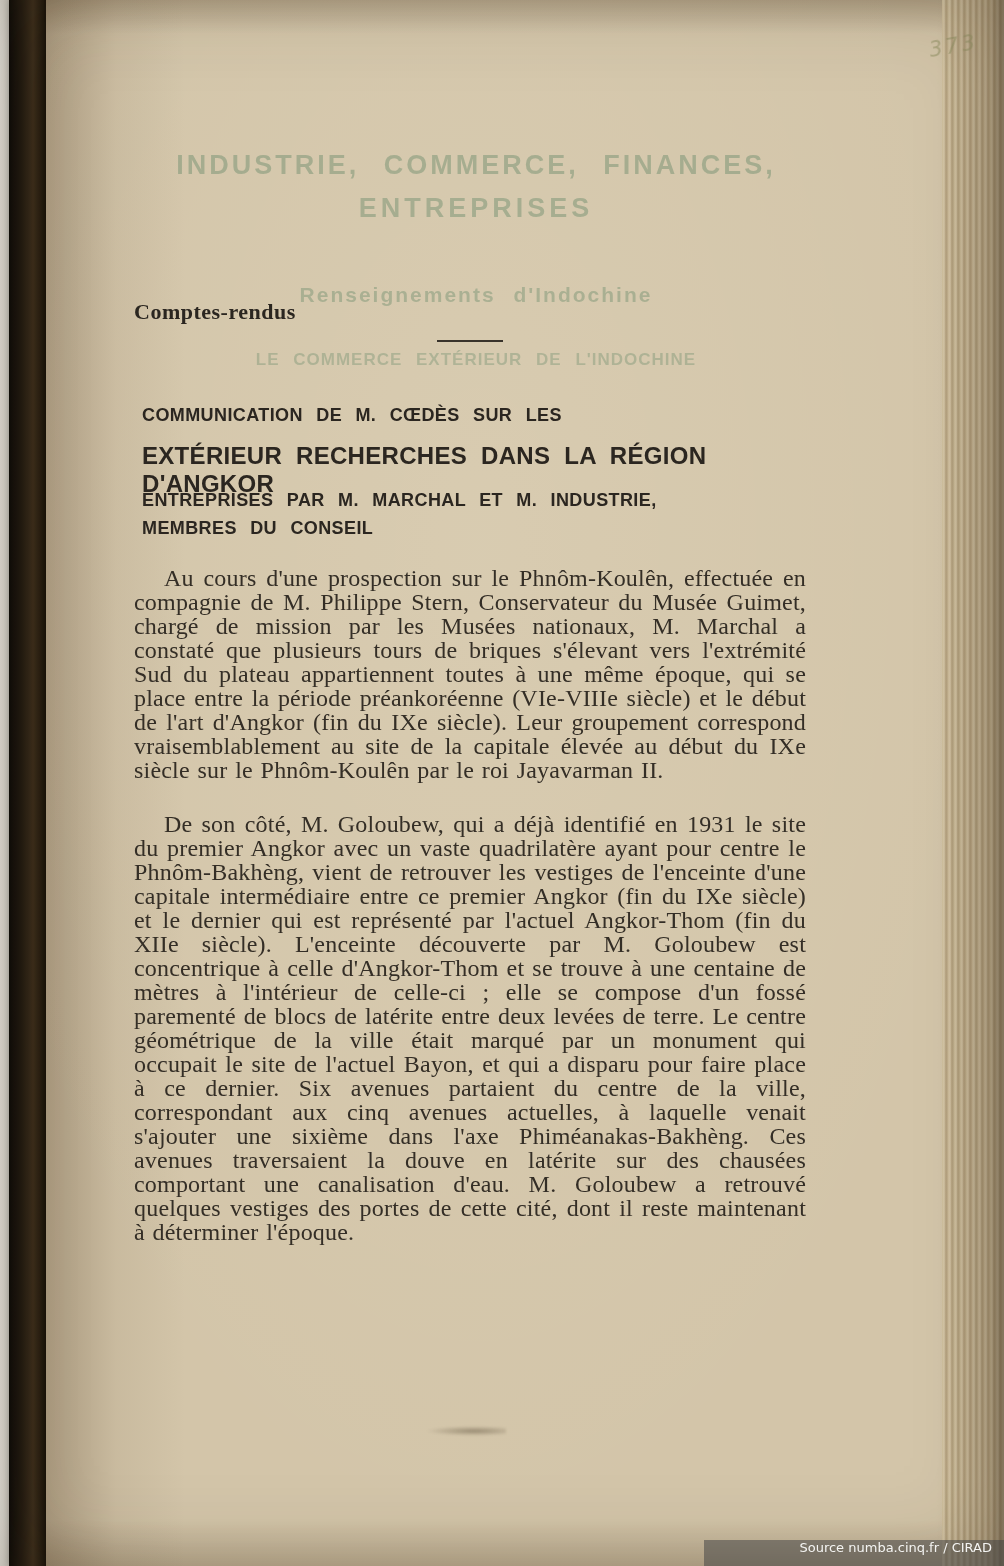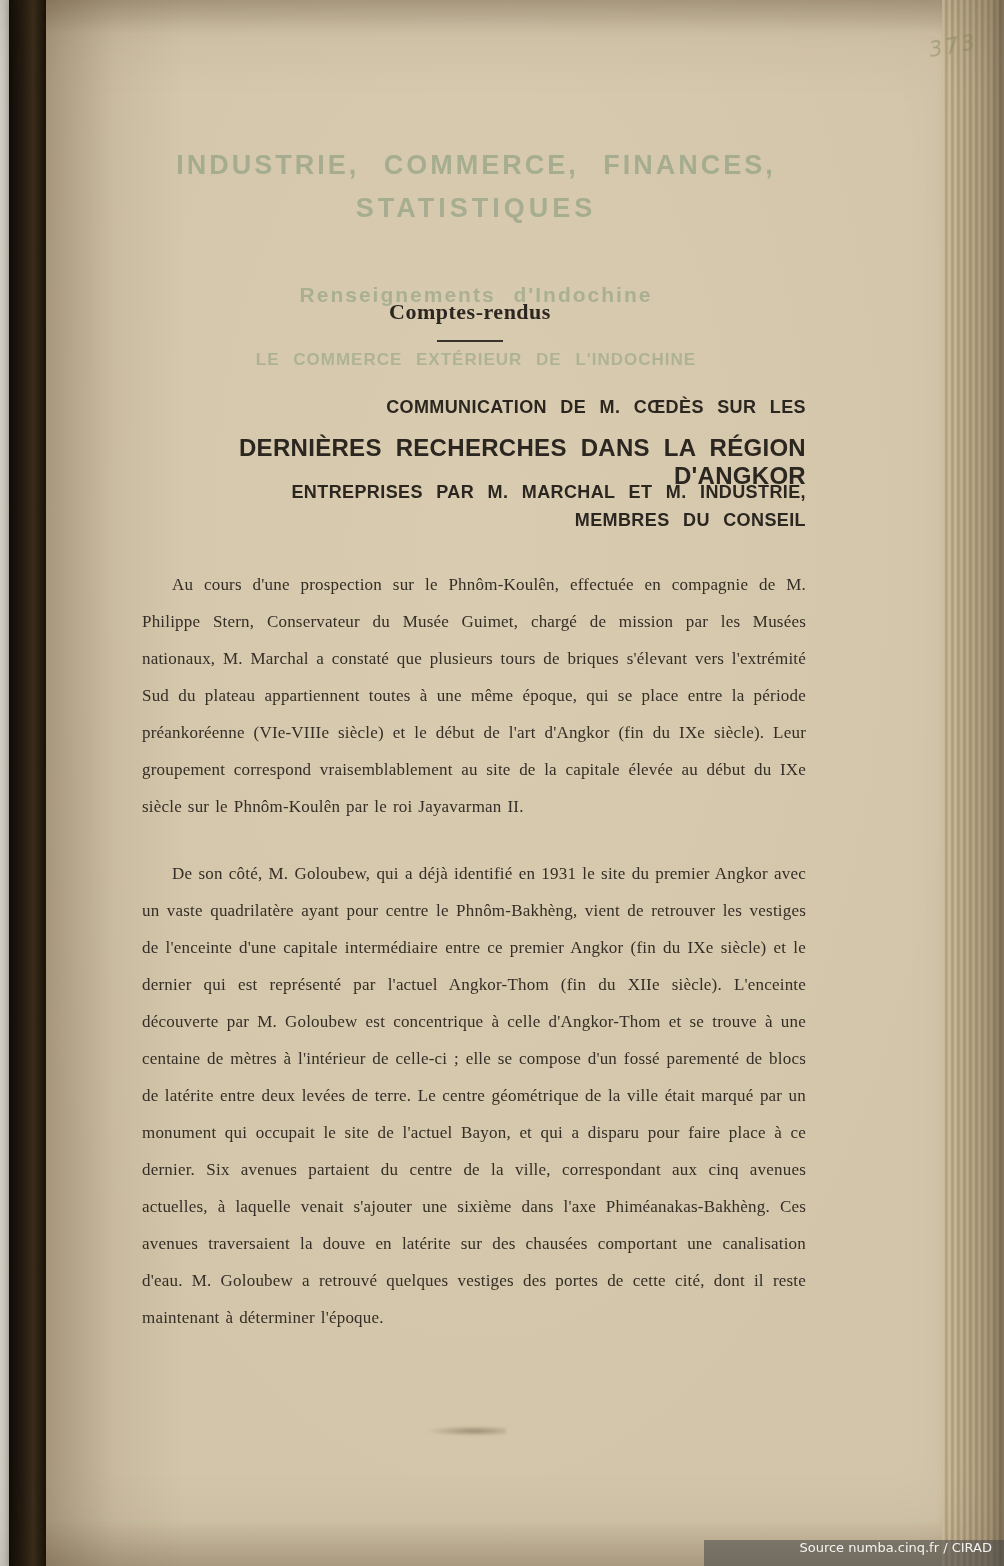--- a/index.html
+++ b/index.html
@@ -158,7 +158,7 @@
   <div class="page">
 
     <p class="ghost ghost-1">INDUSTRIE, COMMERCE, FINANCES,</p>
-    <p class="ghost ghost-2">STATISTIQUES</p>
+    <p class="ghost ghost-2">ENTREPRISES</p>
     <p class="ghost ghost-3">Renseignements d'Indochine</p>
     <p class="ghost ghost-4">LE COMMERCE EXTÉRIEUR DE L'INDOCHINE</p>
 

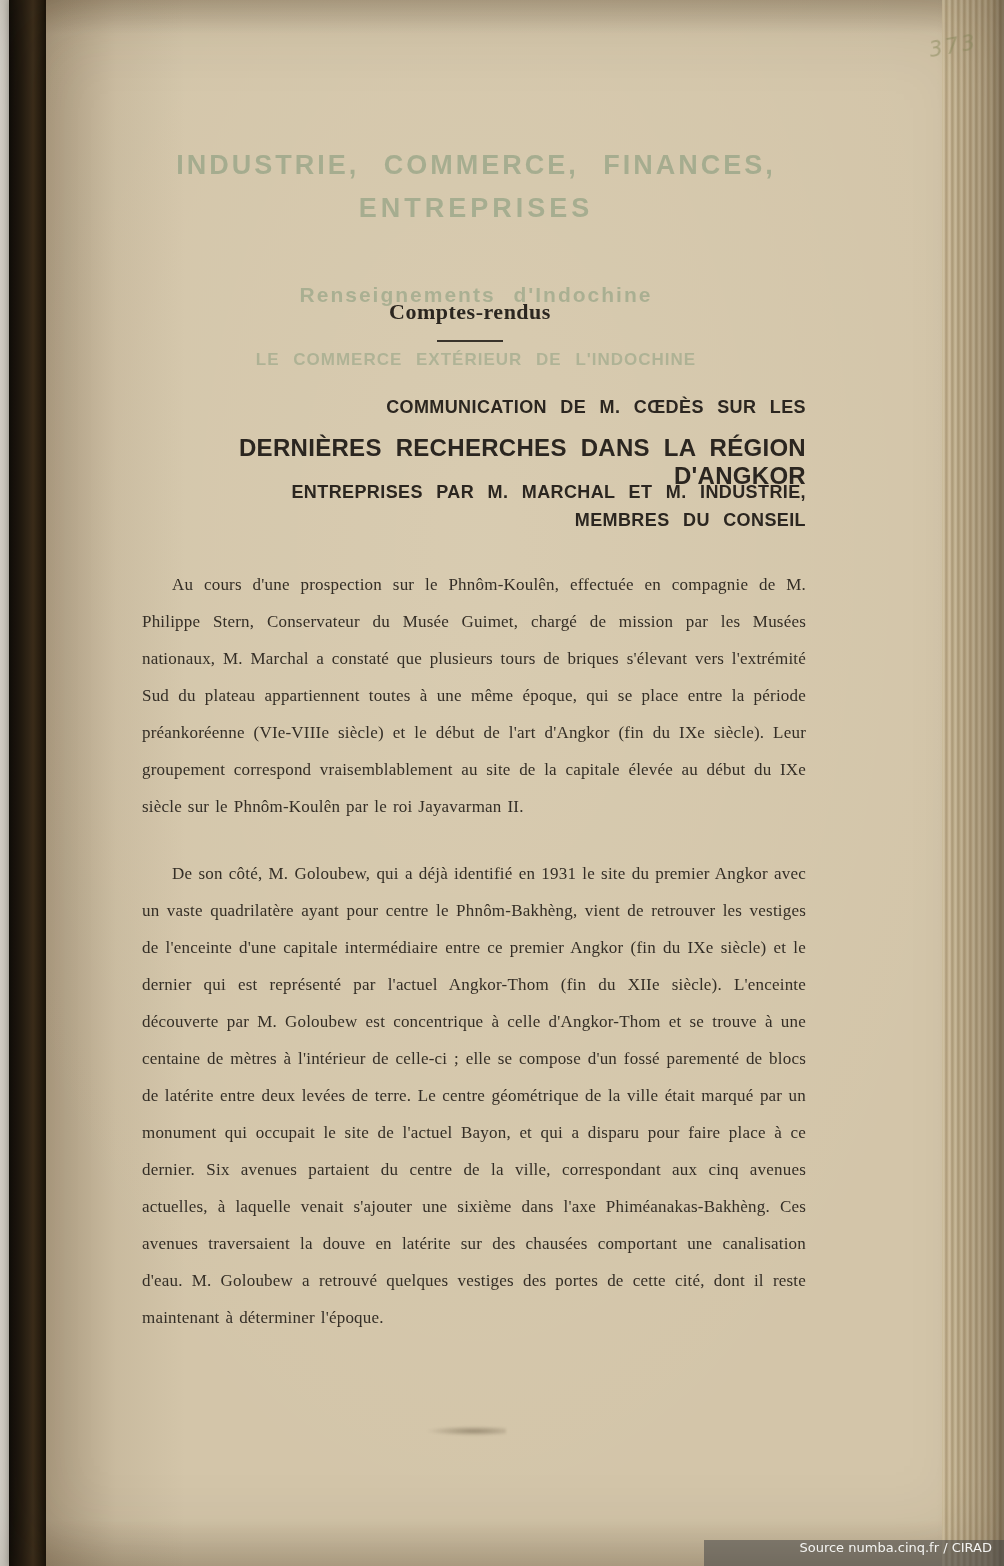--- a/index.html
+++ b/index.html
@@ -91,7 +91,7 @@
   }
   .section-title {
     position: absolute; top: 299px; left: 0; width: 100%; margin: 0;
-    text-align: center;
+    text-align: left;
     font-weight: bold; font-size: 22px; letter-spacing: 0.5px;
     color: #2b2620;
   }

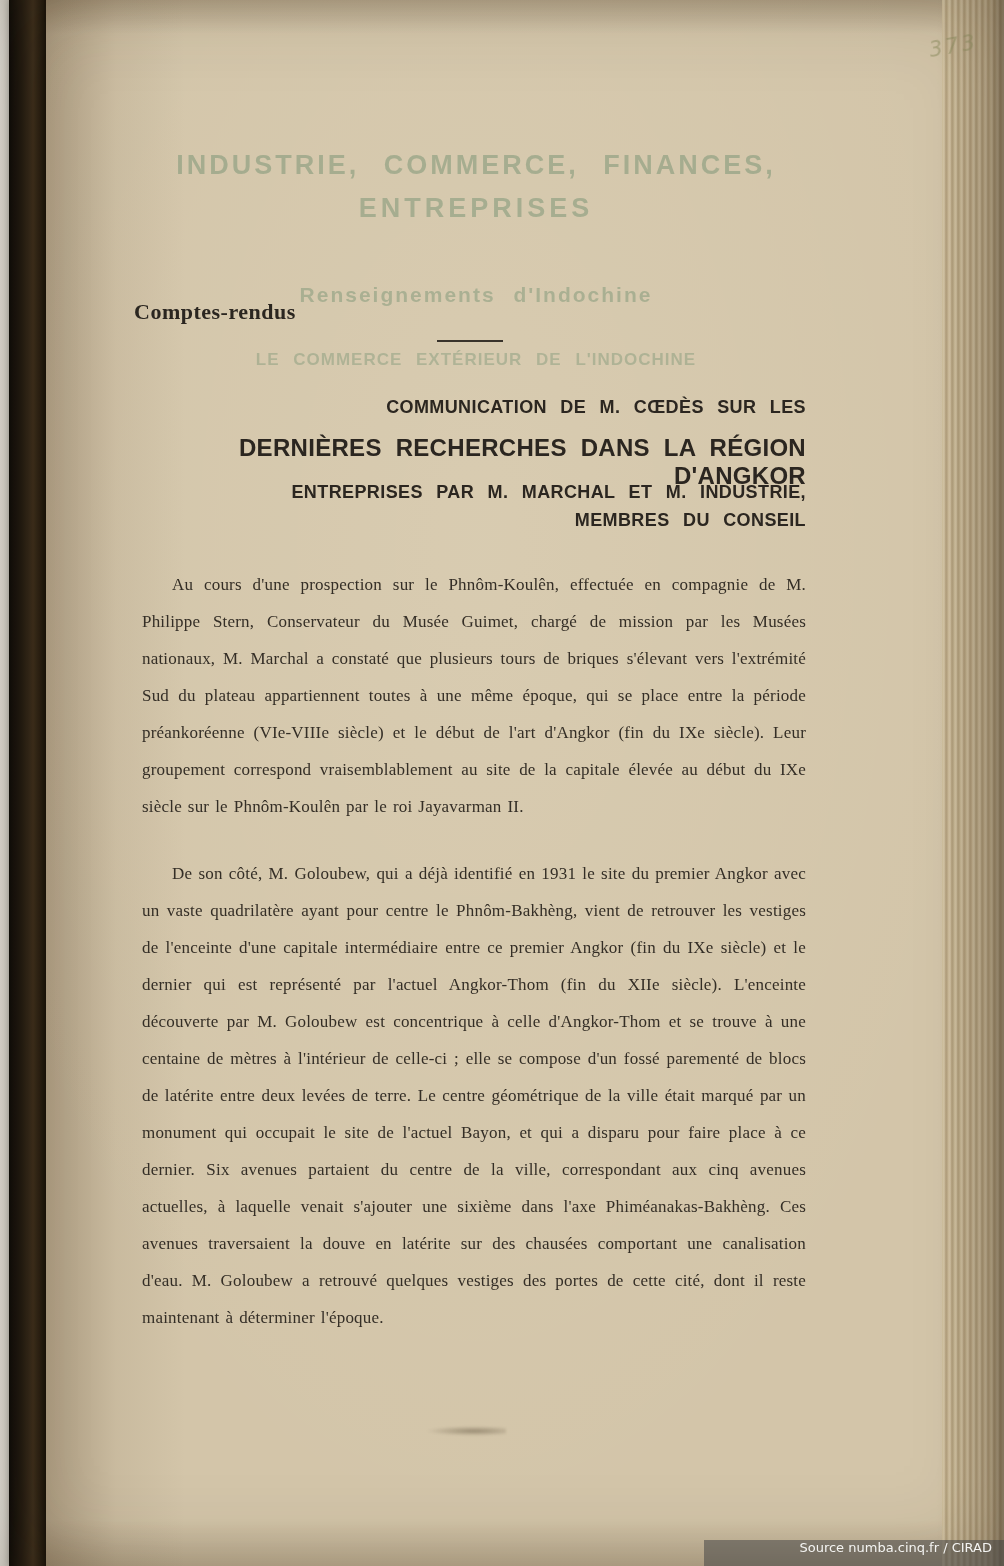--- a/index.html
+++ b/index.html
@@ -101,8 +101,8 @@
     background: #39332b;
   }
   .heading {
-    position: absolute; left: 0; width: 100%; margin: 0;
-    text-align: right;
+    position: absolute; left: 0; width: 100%; margin: 8px;
+    text-align: left;
     font-family: "Liberation Sans", sans-serif;
     font-weight: bold;
     color: #2b2620;

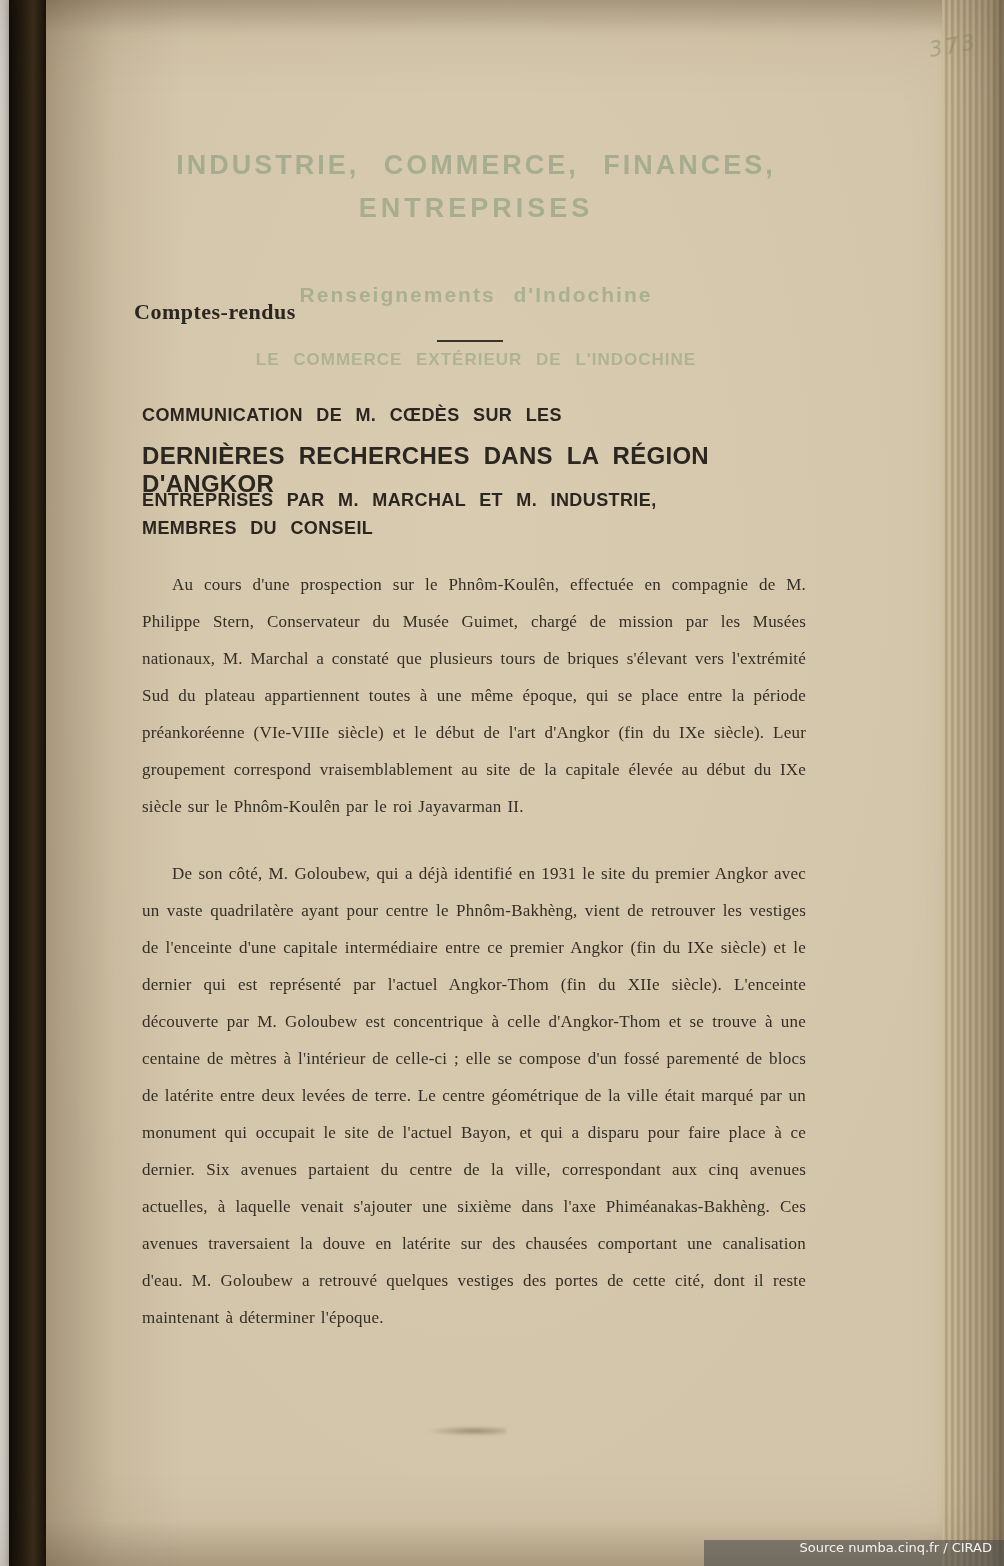--- a/index.html
+++ b/index.html
@@ -167,7 +167,7 @@
       <div class="title-rule"></div>
 
       <h3 class="heading heading-1">COMMUNICATION DE M. CŒDÈS SUR LES</h3>
-      <h1 class="heading heading-2">DERNIÈRES RECHERCHES DANS LA RÉGION D'ANGKOR</h1>
+      <h1 class="heading heading-2">EXTÉRIEUR RECHERCHES DANS LA RÉGION D'ANGKOR</h1>
       <h3 class="heading heading-3">ENTREPRISES PAR M. MARCHAL ET M. INDUSTRIE,</h3>
       <h3 class="heading heading-4">MEMBRES DU CONSEIL</h3>
 

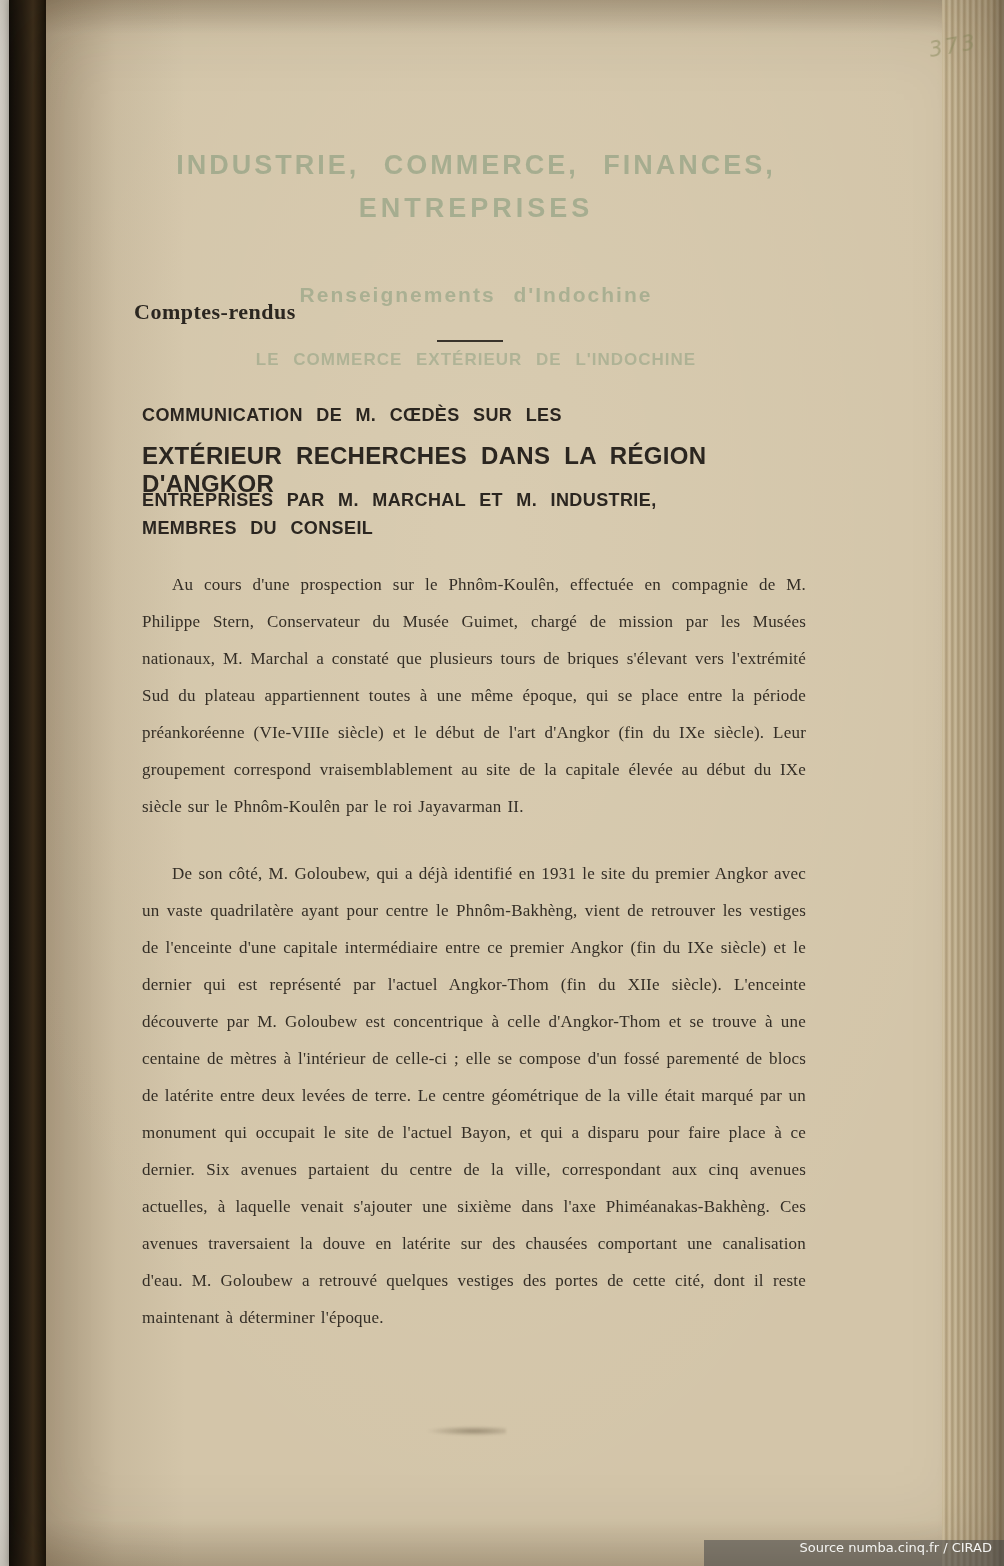--- a/index.html
+++ b/index.html
@@ -116,9 +116,9 @@
     position: absolute; top: 566px; left: 0; width: 672px;
   }
   .body-para {
-    margin: 0 0 30px 8px;
-    font-size: 17px;
-    line-height: 37px;
+    margin: 0 0 30px 0;
+    font-size: 24px;
+    line-height: 24px;
     text-align: justify;
     text-indent: 30px;
     word-spacing: 1.5px;

